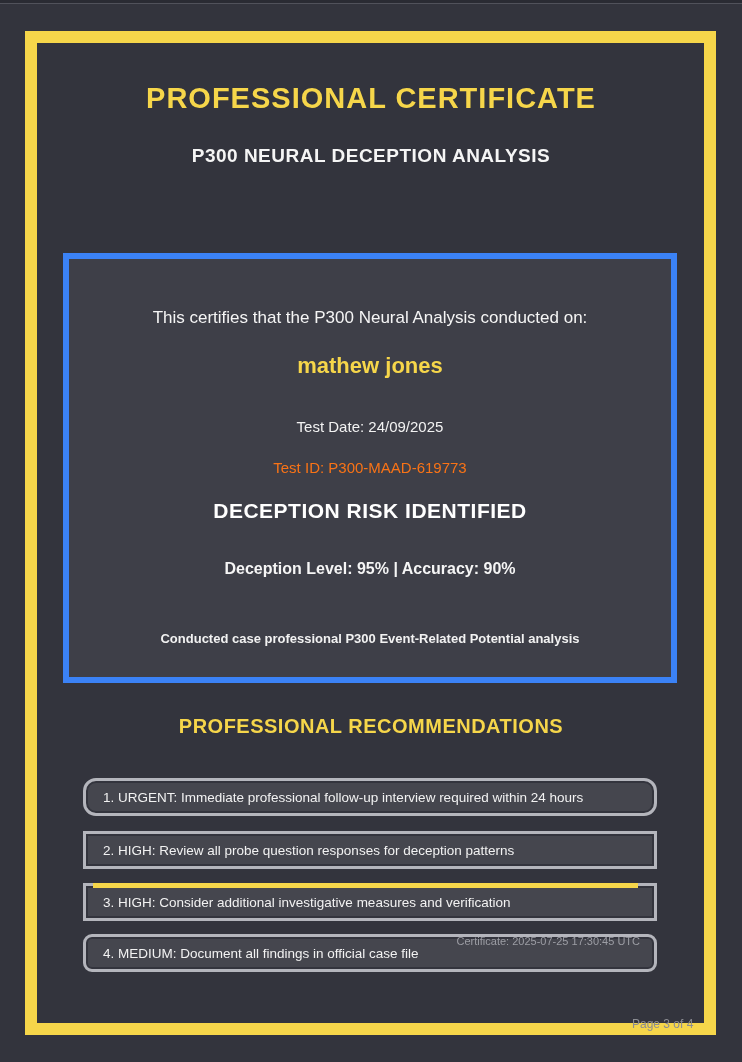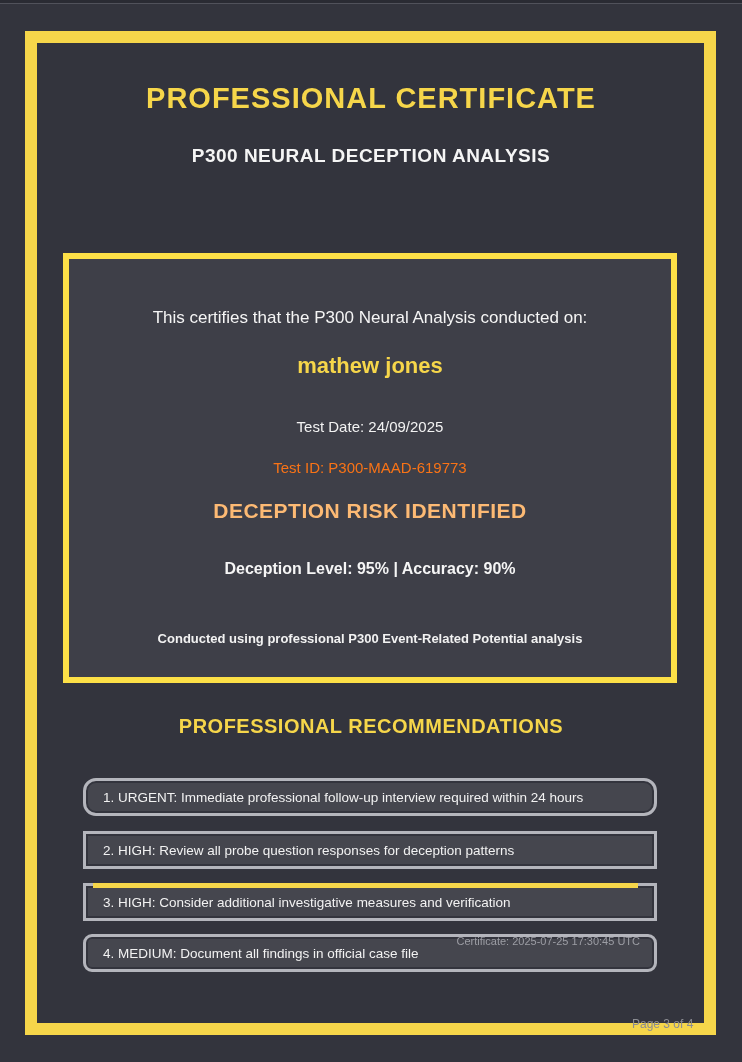--- a/index.html
+++ b/index.html
@@ -43,7 +43,7 @@
     position: absolute;
     left: 63px; top: 253px;
     width: 614px; height: 430px;
-    border: 6px solid #fde047;
+    border: 6px solid #3b82f6;
     box-sizing: border-box;
     background: #3e3f48;
   }

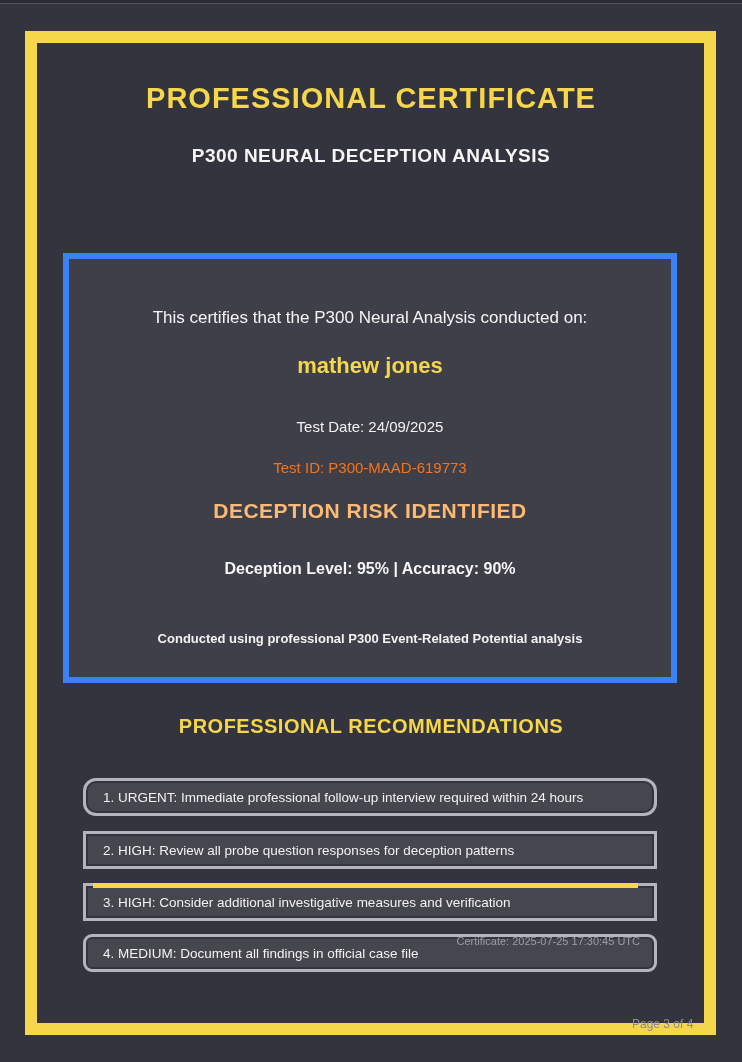--- a/index.html
+++ b/index.html
@@ -52,7 +52,7 @@
   .subject-name { top: 94px;  color: #f6d64a; font-size: 22px; font-weight: bold; }
   .test-date    { top: 159px; color: #f2f2f2; font-size: 15px; }
   .test-id      { top: 200px; color: #f97316; font-size: 15px; }
-  .risk-status  { top: 240px; color: #fdba74; font-size: 21px; font-weight: bold; letter-spacing: 0.5px; }
+  .risk-status  { top: 240px; color: #ffffff; font-size: 21px; font-weight: bold; letter-spacing: 0.5px; }
   .metrics-line { top: 301px; color: #f5f5f5; font-size: 16px; font-weight: bold; }
   .method-note  { top: 372px; color: #f2f2f2; font-size: 13px; font-weight: bold; }
 

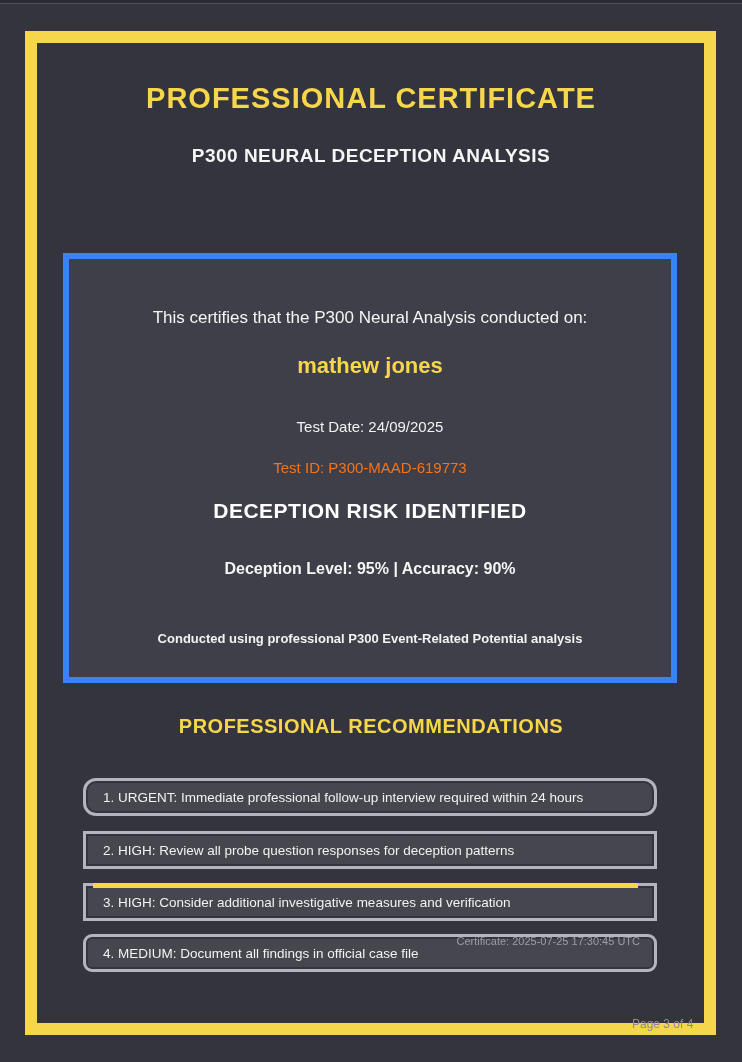--- a/index.html
+++ b/index.html
@@ -120,7 +120,7 @@
     <div class="abs-center test-id">Test ID: P300-MAAD-619773</div>
     <div class="abs-center risk-status">DECEPTION RISK IDENTIFIED</div>
     <div class="abs-center metrics-line">Deception Level: 95% | Accuracy: 90%</div>
-    <div class="abs-center method-note">Conducted using professional P300 Event-Related Potential analysis</div>
+    <div class="abs-center method-note">Conducted case professional P300 Event-Related Potential analysis</div>
   </div>
 
   <div class="abs-center rec-heading">PROFESSIONAL RECOMMENDATIONS</div>

